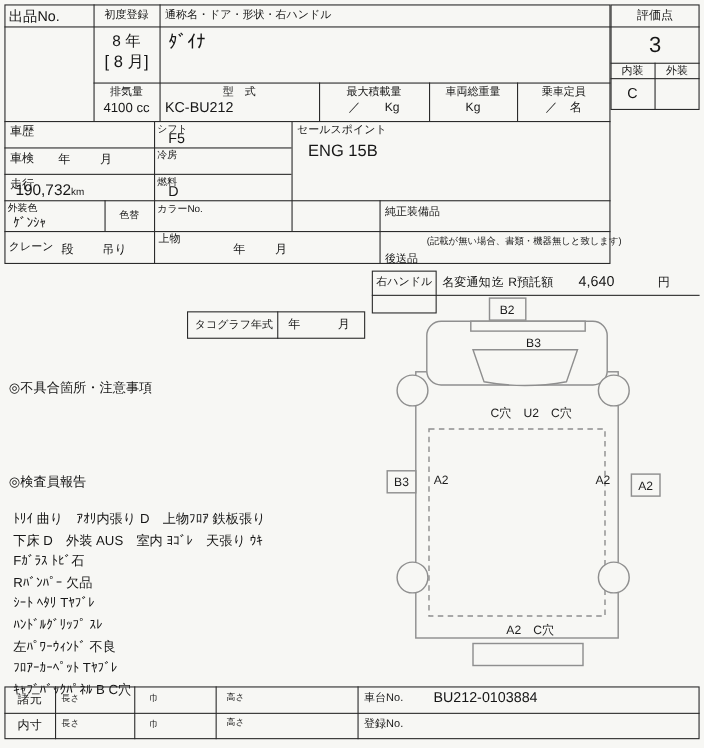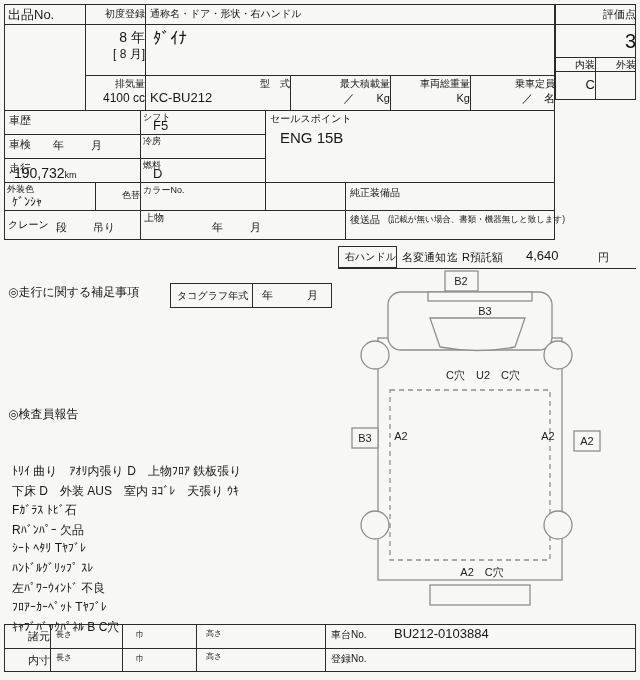--- a/index.html
+++ b/index.html
@@ -7,7 +7,7 @@
   body{background:#f7f7f4;font-family:"Liberation Sans","DejaVu Sans",sans-serif;color:#161616}
   .sheet{position:relative;width:640px;height:680px;overflow:hidden}
   .t{position:absolute;white-space:pre;line-height:1.15}
-  .c{text-align:right}
+  .c{text-align:center}
   .r{}
   .ln{position:absolute;background:#2b2b2b}
   .bx{position:absolute;border:1px solid #2b2b2b}

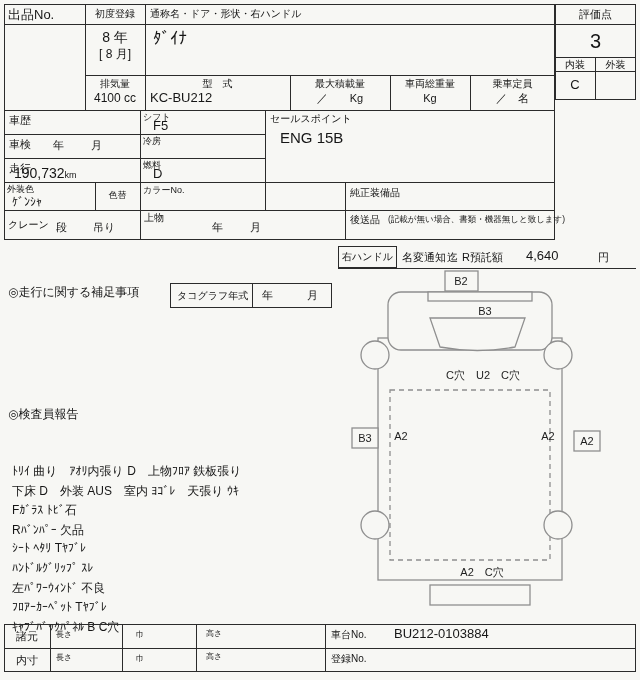--- a/index.html
+++ b/index.html
@@ -48,7 +48,7 @@
   <div class="t" style="left:8px;top:8px;font-size:13px">出品No.</div>
   <div class="t c" style="left:85px;top:8px;width:60px;font-size:10px">初度登録</div>
   <div class="t c" style="left:85px;top:29px;width:60px;font-size:14px">8 年</div>
-  <div class="t c" style="left:85px;top:48px;width:60px;font-size:12px">[ 8 月]</div>
+  <div class="t c" style="left:85px;top:48px;width:60px;font-size:15px">[ 8 月]</div>
   <div class="t" style="left:150px;top:8px;font-size:10px">通称名・ドア・形状・右ハンドル</div>
   <div class="t" style="left:153px;top:29px;font-size:17px">ﾀﾞｲﾅ</div>
   <div class="t c" style="left:85px;top:78px;width:60px;font-size:10px">排気量</div>

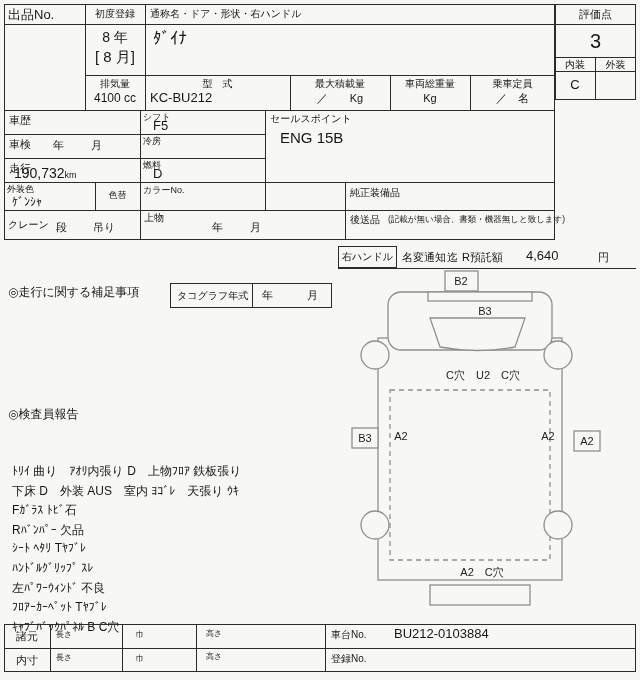--- a/index.html
+++ b/index.html
@@ -86,7 +86,7 @@
   <div class="t" style="left:270px;top:113px;font-size:10px">セールスポイント</div>
   <div class="t" style="left:280px;top:129px;font-size:15px">ENG 15B</div>
   <div class="t" style="left:350px;top:187px;font-size:10px">純正装備品</div>
-  <div class="t" style="left:350px;top:214px;font-size:10px">後送品</div>
+  <div class="t" style="left:350px;top:230px;font-size:10px">後送品</div>
   <div class="t" style="left:388px;top:215px;font-size:8.5px">(記載が無い場合、書類・機器無しと致します)</div>
   <div class="t" style="left:8px;top:219px;font-size:10px">クレーン</div>
   <div class="t" style="left:56px;top:221px;font-size:11px">段</div>

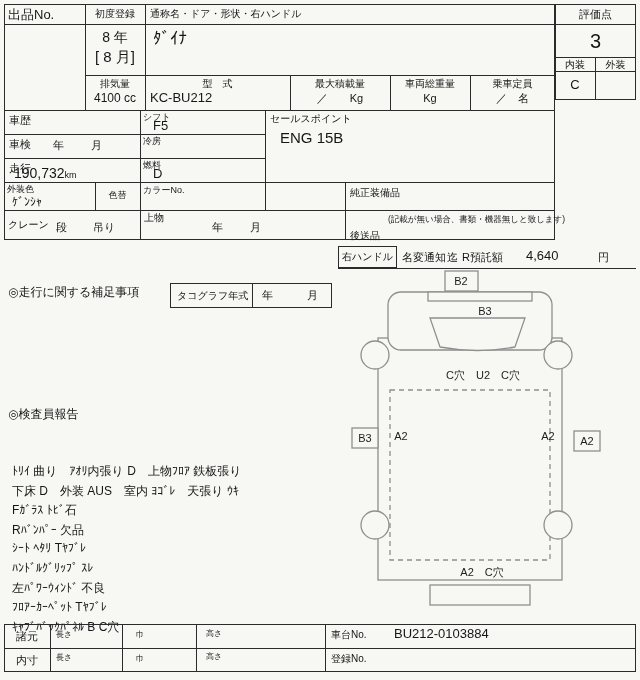--- a/index.html
+++ b/index.html
@@ -95,7 +95,7 @@
   <div class="t" style="left:212px;top:221px;font-size:11px">年</div>
   <div class="t" style="left:250px;top:221px;font-size:11px">月</div>
 
-  <div class="bx" style="left:338px;top:246px;width:59px;height:22px">
+  <div class="bx" style="left:338px;top:246px;width:59px;height:39px">
       <div class="t c" style="left:0;top:4px;width:57px;font-size:10px">右ハンドル</div>
     </div>
   <div class="t" style="left:402px;top:251px;font-size:11px">名変通知</div>

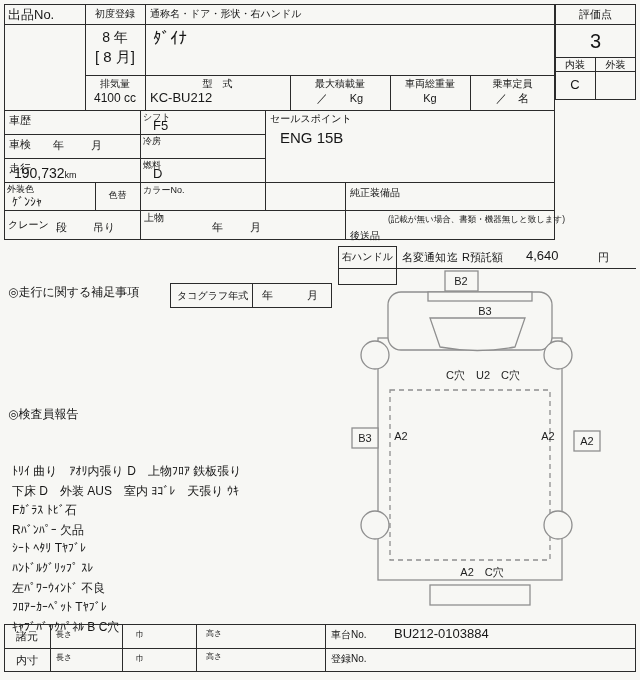--- a/index.html
+++ b/index.html
@@ -105,7 +105,6 @@
   <div class="t" style="left:598px;top:251px;font-size:11px">円</div>
   <i class="ln" style="left:338px;top:268px;width:298px;height:1px"></i>
 
-  <div class="t" style="left:8px;top:286px;font-size:12px">◎走行に関する補足事項</div>
   <div class="bx" style="left:170px;top:283px;width:162px;height:25px"></div>
   <i class="ln" style="left:252px;top:283px;width:1px;height:25px"></i>
   <div class="t" style="left:177px;top:290px;font-size:10px">タコグラフ年式</div>

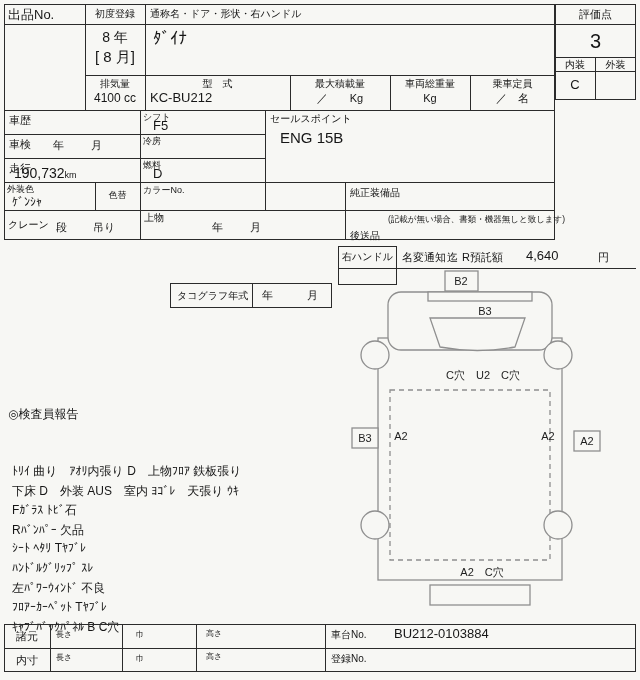--- a/index.html
+++ b/index.html
@@ -111,6 +111,7 @@
   <div class="t" style="left:262px;top:289px;font-size:11px">年</div>
   <div class="t" style="left:307px;top:289px;font-size:11px">月</div>
 
+  <div class="t" style="left:8px;top:346px;font-size:12px">◎不具合箇所・注意事項</div>
 
   <div class="t" style="left:8px;top:408px;font-size:12px">◎検査員報告</div>
   <div class="rl" style="top:483px">下床 D　外装 AUS　室内 ﾖｺﾞﾚ　天張り ｳｷ</div>

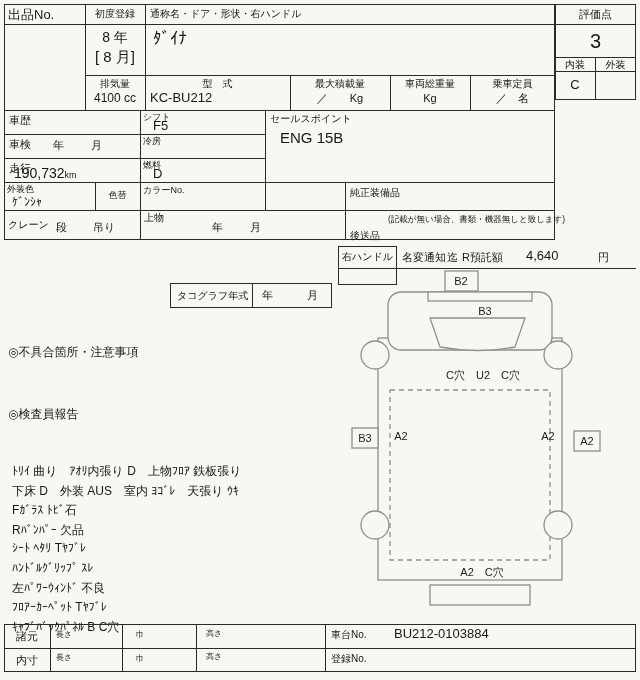--- a/index.html
+++ b/index.html
@@ -113,7 +113,7 @@
 
   <div class="t" style="left:8px;top:346px;font-size:12px">◎不具合箇所・注意事項</div>
 
-  <div class="t" style="left:8px;top:408px;font-size:12px">◎検査員報告</div>
+  <div class="t" style="left:8px;top:432px;font-size:12px">◎検査員報告</div>
   <div class="rl" style="top:483px">下床 D　外装 AUS　室内 ﾖｺﾞﾚ　天張り ｳｷ</div>
   <div class="rl" style="top:463px">ﾄﾘｲ 曲り　ｱｵﾘ内張り D　上物ﾌﾛｱ 鉄板張り</div>
   <div class="rl" style="top:502px">Fｶﾞﾗｽ ﾄﾋﾞ石</div>

